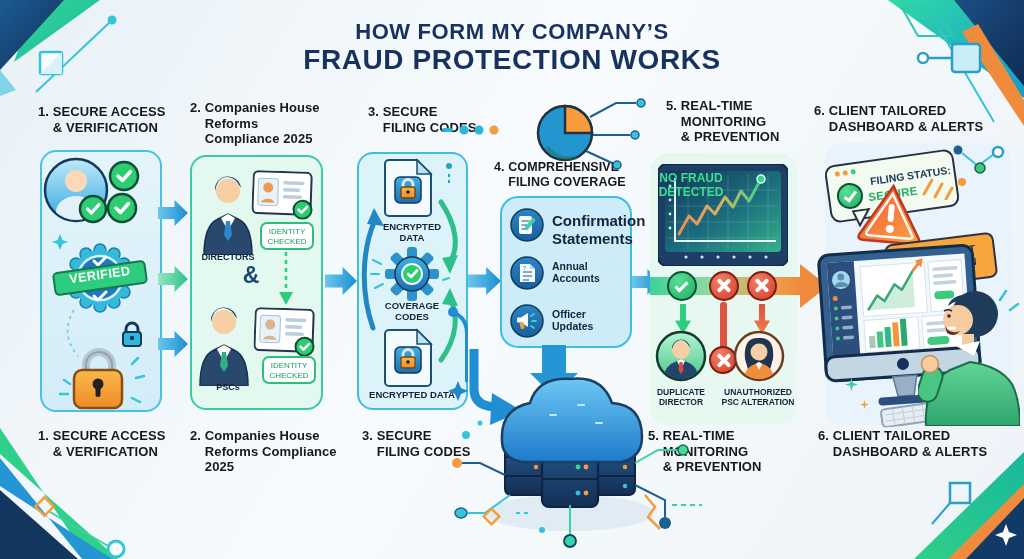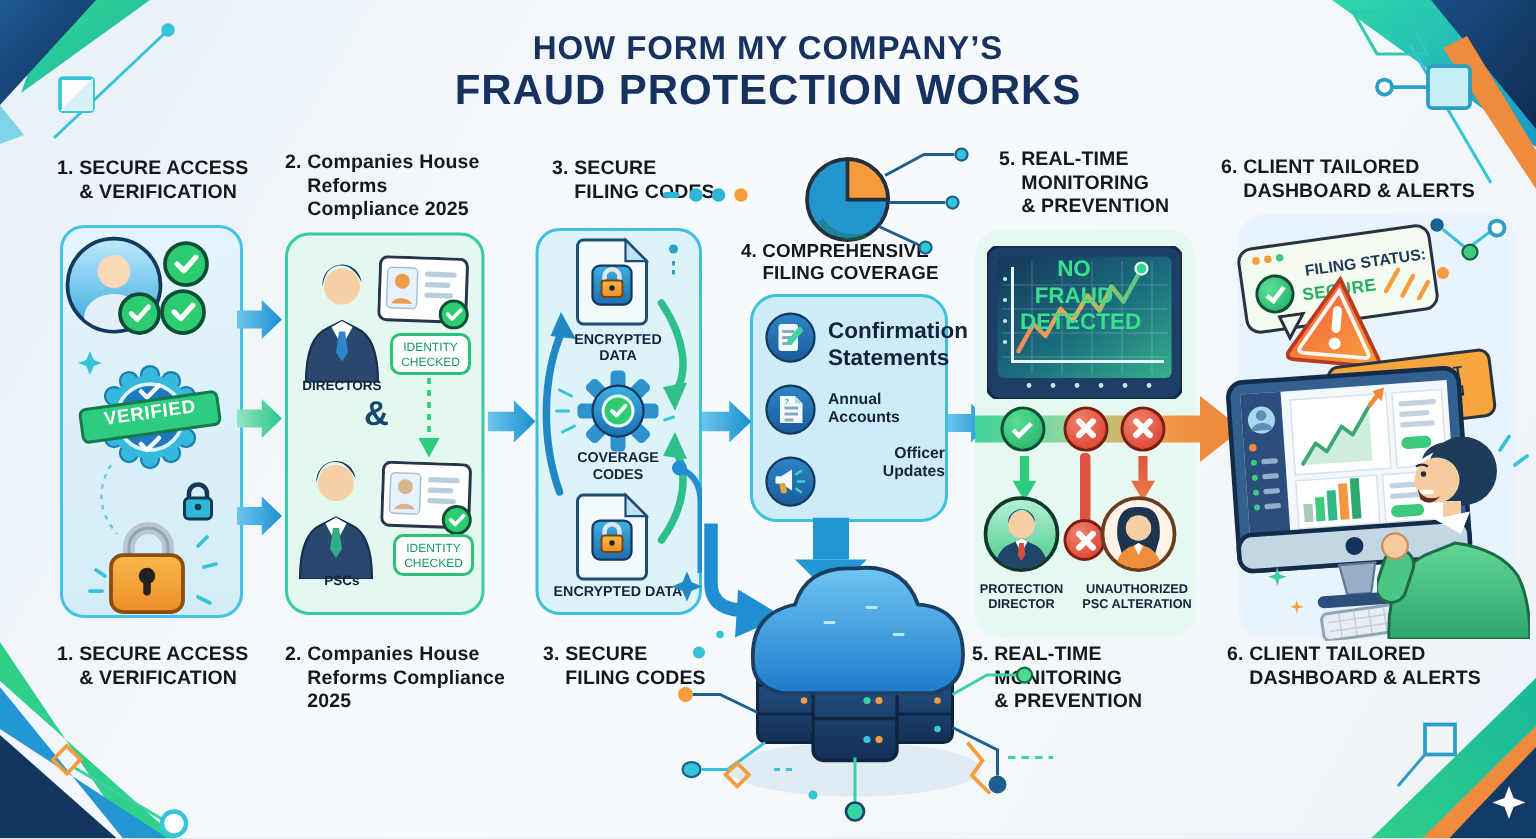--- a/index.html
+++ b/index.html
@@ -531,7 +531,7 @@
     <polyline points="21,70 31,52 39,60 49,42 57,50 67,33 75,43 83,27 91,37 103,15" fill="none" stroke="url(#lnG)" stroke-width="3" stroke-linejoin="round" stroke-linecap="round"></polyline>
     <circle cx="103" cy="15" r="4" fill="#34d399" stroke="#eafff4" stroke-width="1.5"></circle>
   </svg>
-  <div class="lbl" style="left:680px;top:171px;width:72px;font-size:15px;color:#3ae08e">NO FRAUD
+  <div class="lbl" style="left:655px;top:171px;width:72px;font-size:12px;color:#3ae08e">NO FRAUD
 DETECTED</div>
 
   <div class="abs" style="left:650px;top:277px;width:152px;height:18px;background:linear-gradient(90deg,#3fd39a,#8fd9a0 40%,#f0a352 75%,#f08a3c)"></div>

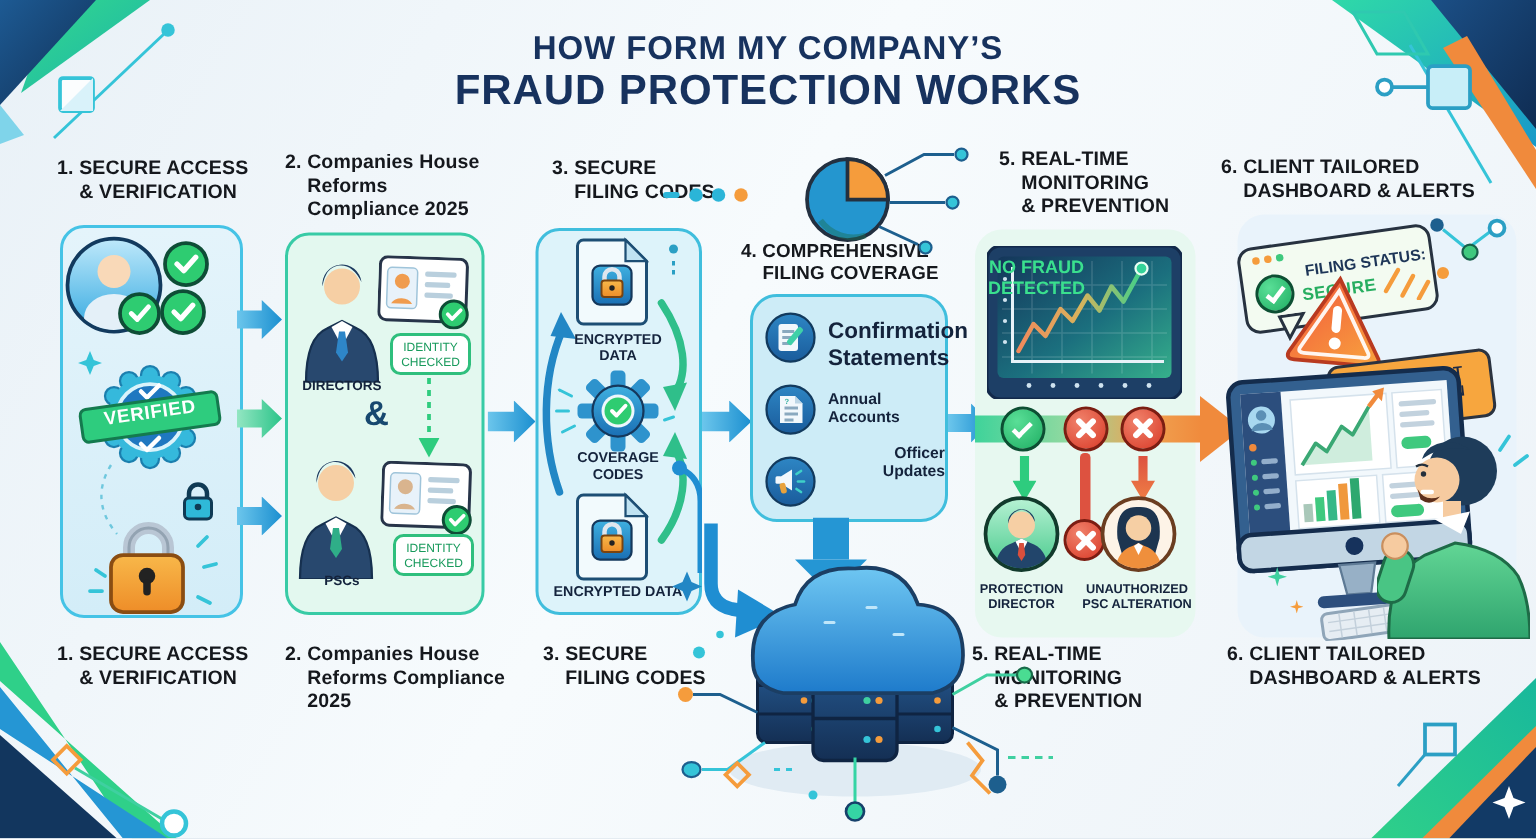--- a/index.html
+++ b/index.html
@@ -392,7 +392,7 @@
 Statements</div>
   <div class="lbl" style="left:552px;top:260px;width:78px;font-size:10.5px;text-align:left">Annual
 Accounts</div>
-  <div class="lbl" style="left:552px;top:296px;width:78px;font-size:10.5px;text-align:right">Officer
+  <div class="lbl" style="left:552px;top:308px;width:78px;font-size:10.5px;text-align:left">Officer
 Updates</div>
 
   <div class="arr blue-arr" style="left:632px;top:269px;width:28px;height:26px"></div>

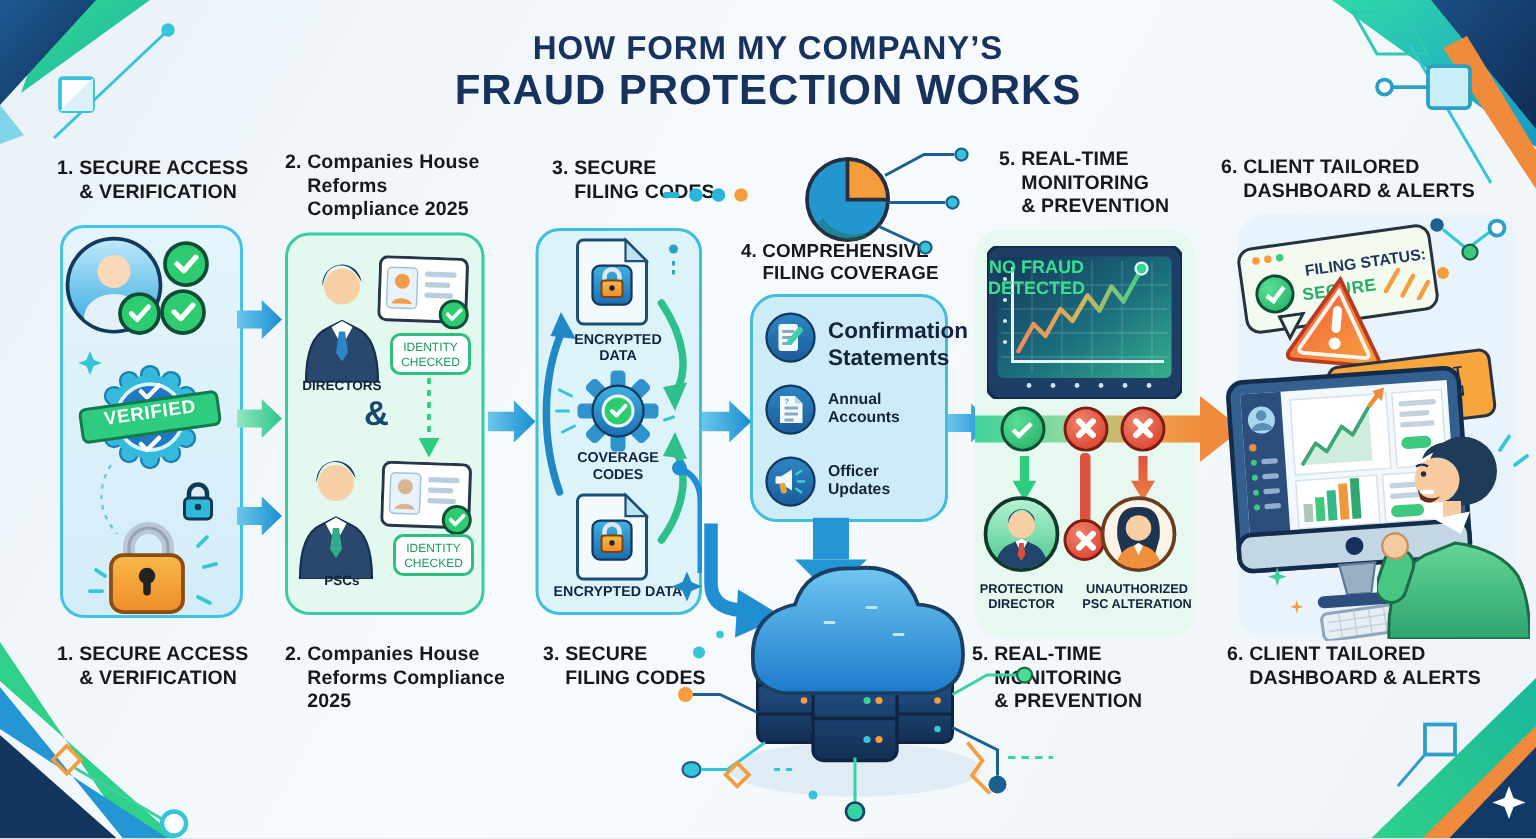--- a/index.html
+++ b/index.html
@@ -581,7 +581,7 @@
       <polygon points="23,35 26,33 29,35 26,41" fill="#fff"></polygon>
     </g>
   </svg>
-  <div class="lbl" style="left:646px;top:387px;width:70px;font-size:8.5px">PROTECTION
+  <div class="lbl" style="left:646px;top:387px;width:70px;font-size:8.5px">DUPLICATE
 DIRECTOR</div>
   <div class="lbl" style="left:712px;top:387px;width:92px;font-size:8.5px">UNAUTHORIZED
 PSC ALTERATION</div>

